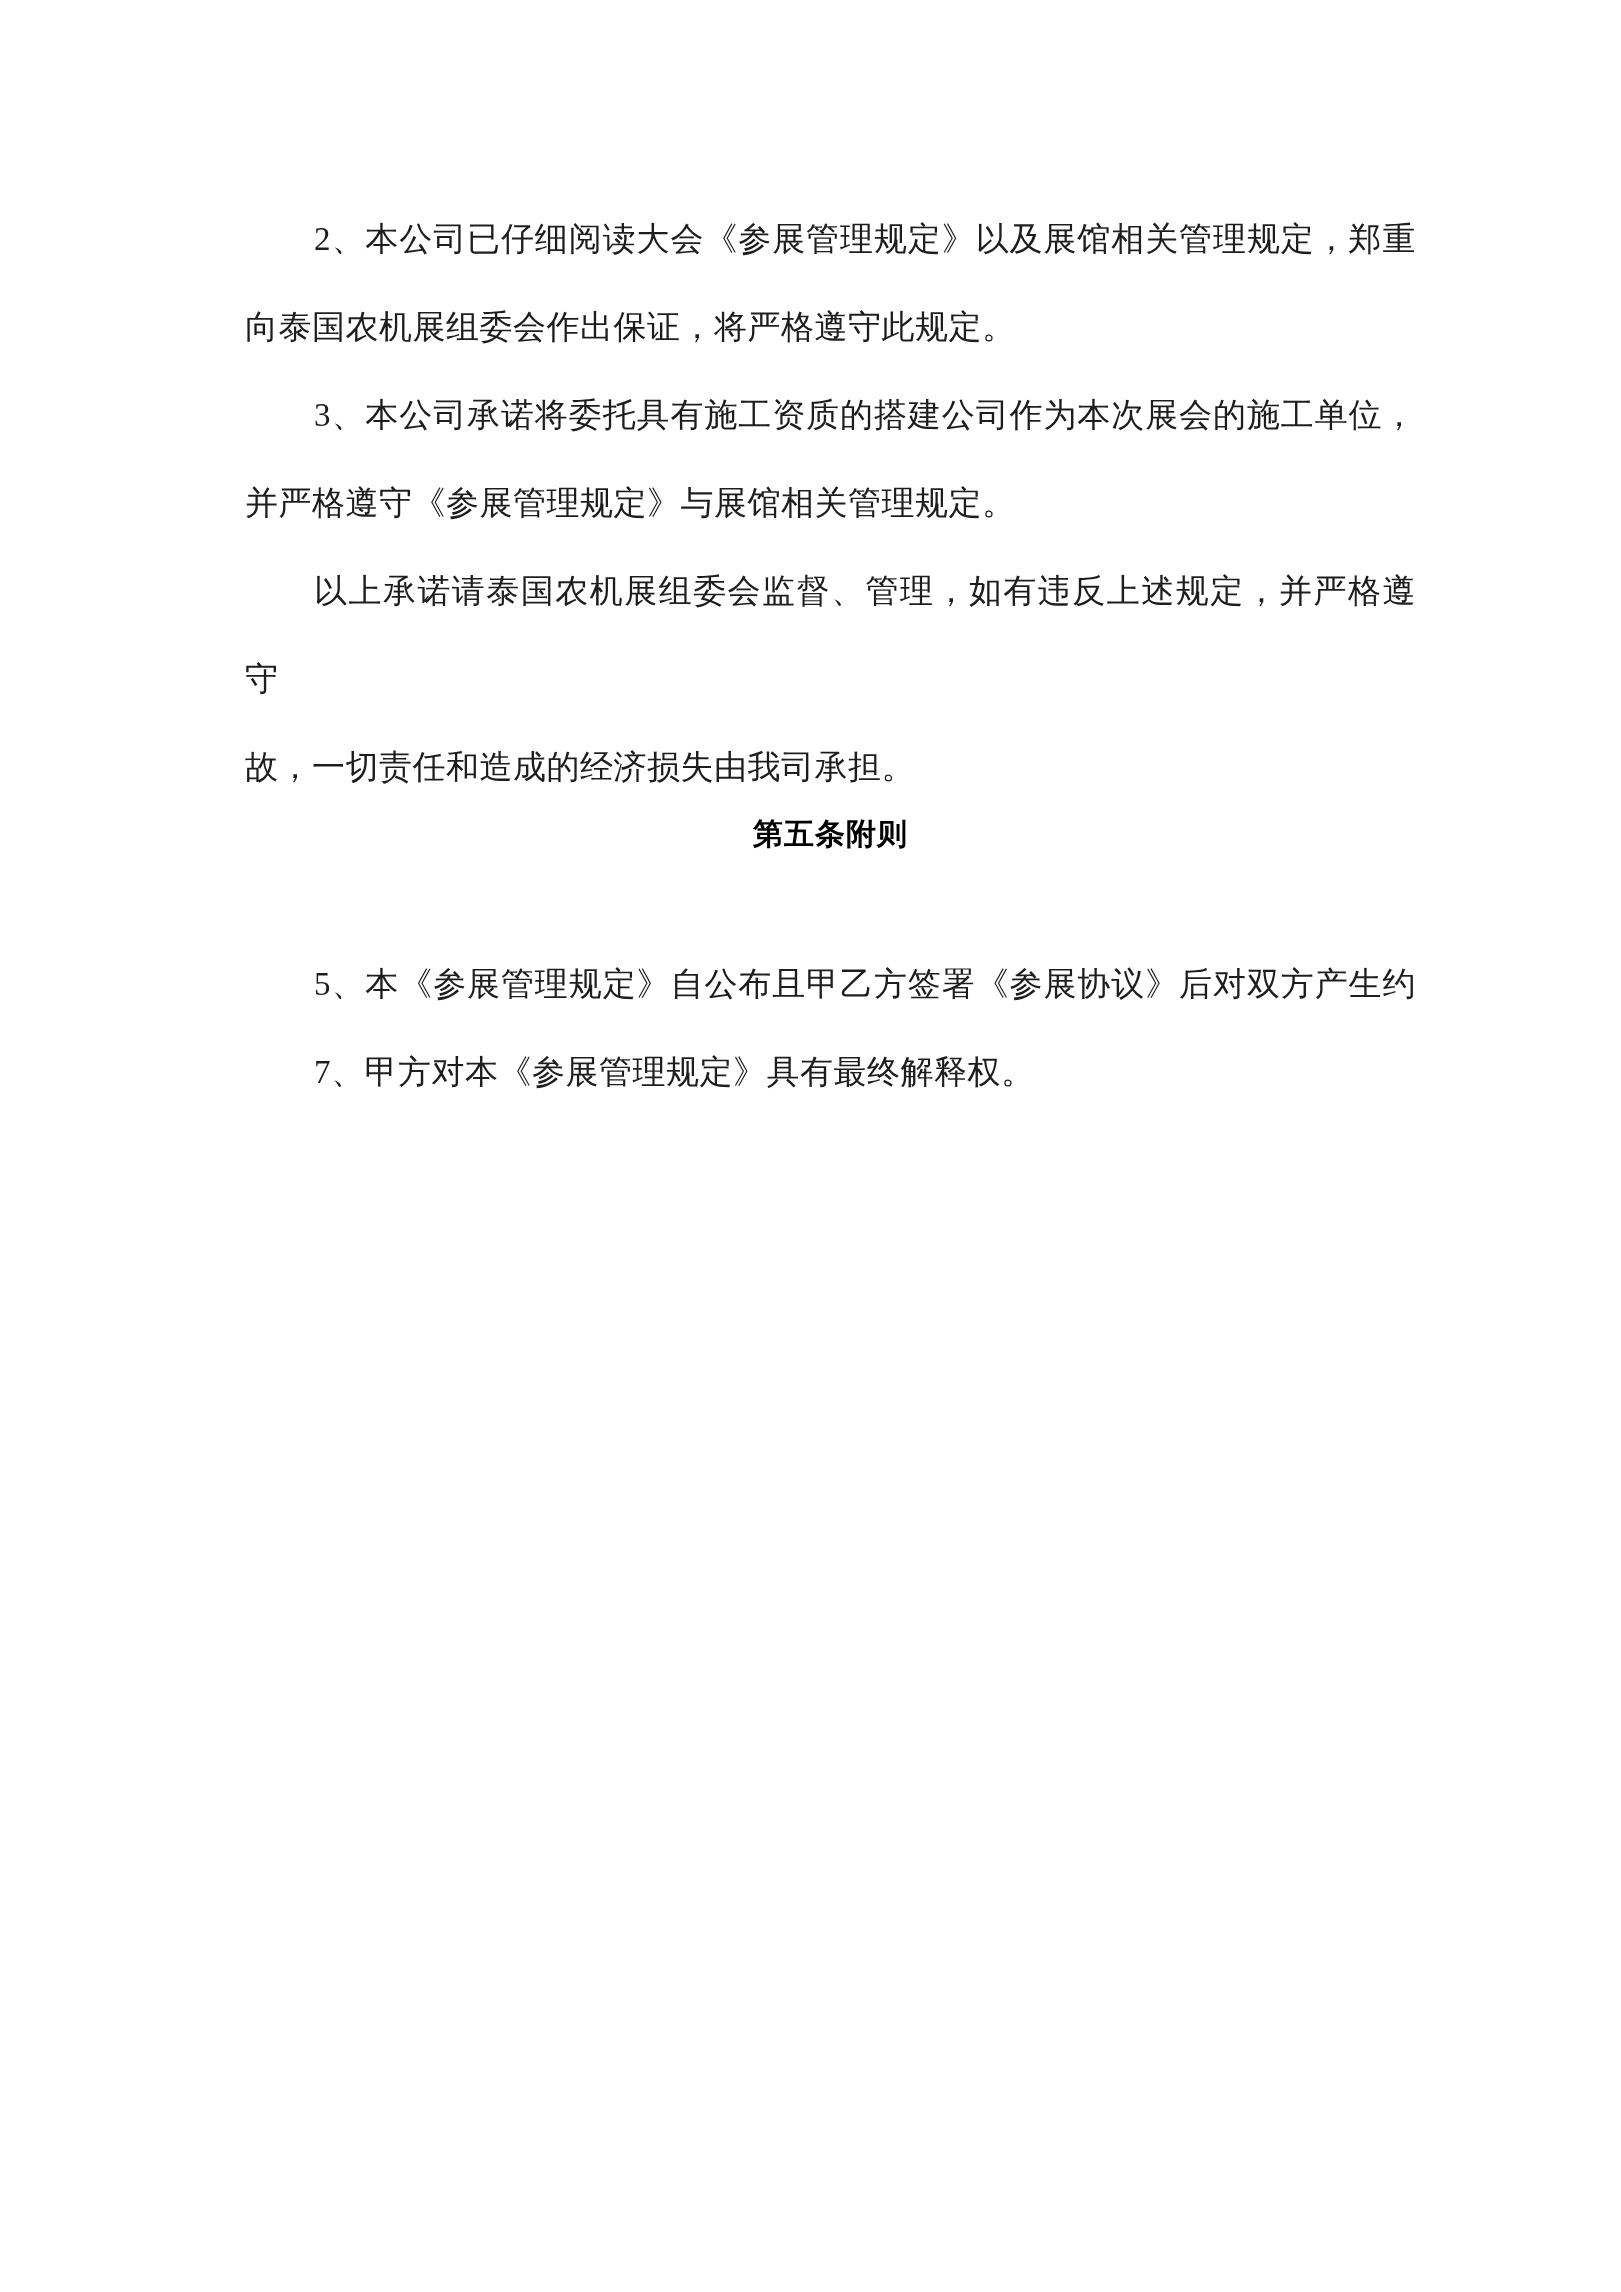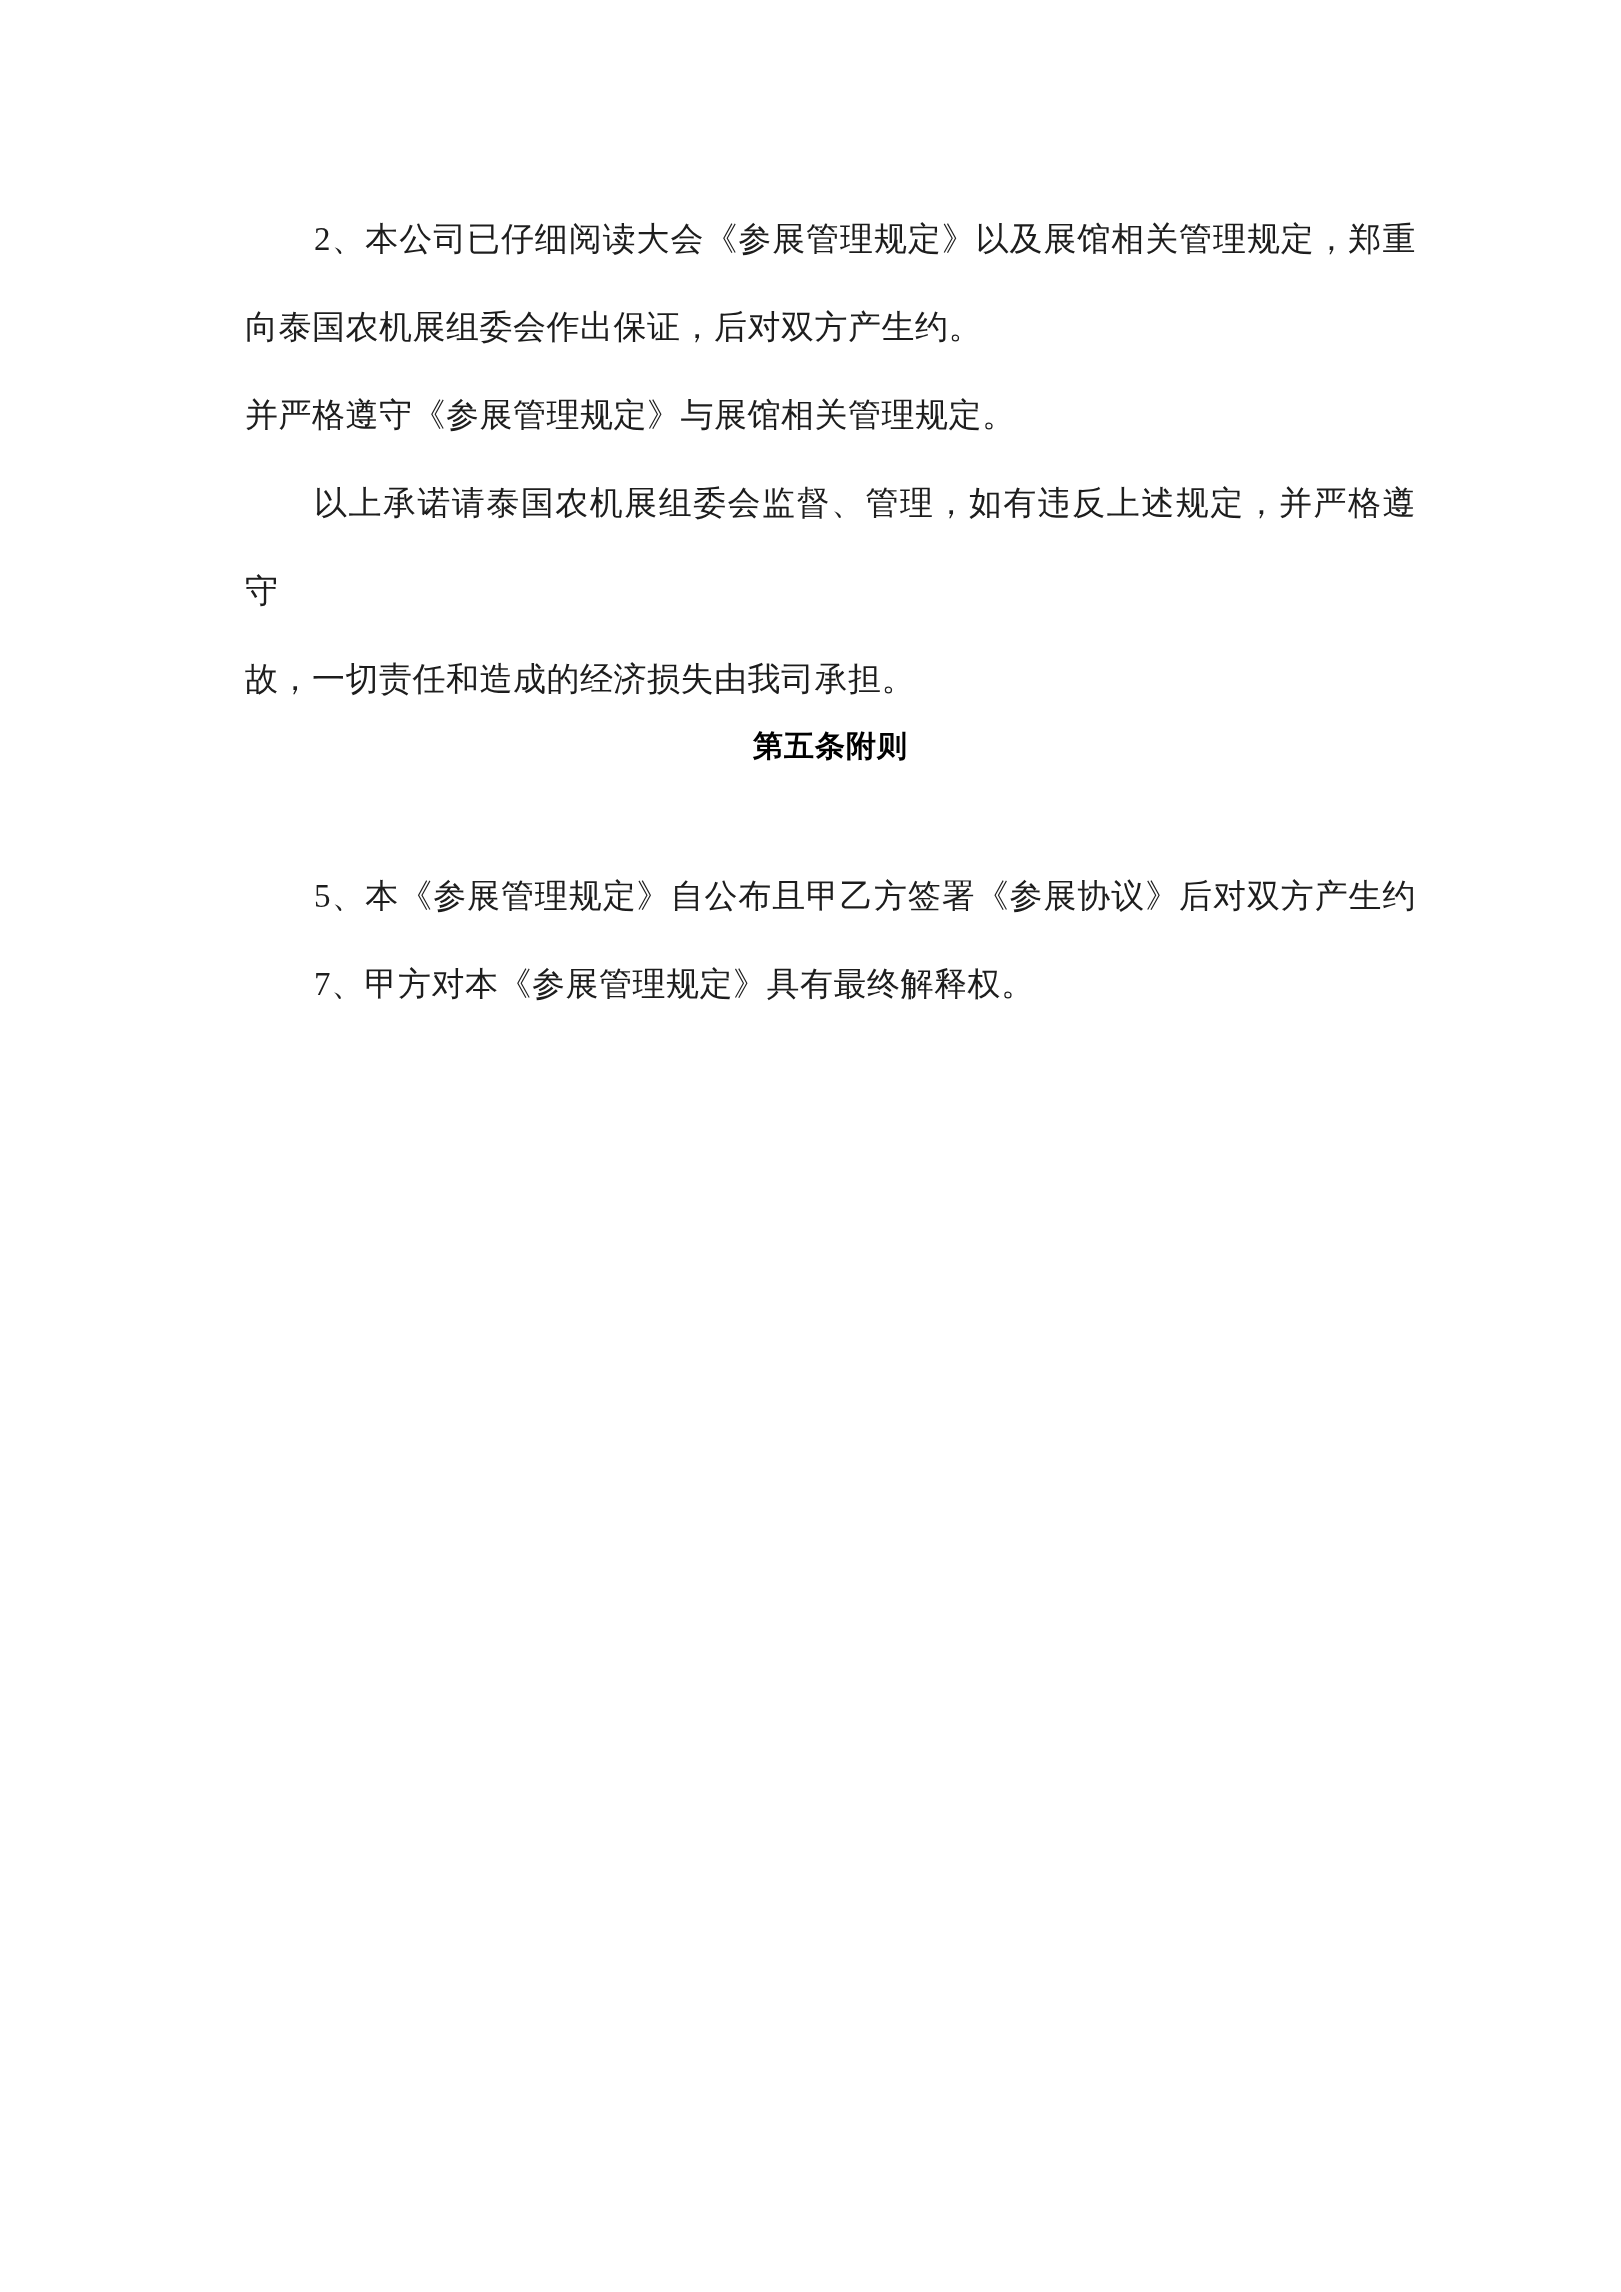--- a/index.html
+++ b/index.html
@@ -58,7 +58,7 @@
   <div class="text-block">
 
     <div class="line indent justify">2、本公司已仔细阅读大会《参展管理规定》以及展馆相关管理规定，郑重</div>
-    <div class="line">向泰国农机展组委会作出保证，后对双方产生约。</div>
+    <div class="line">向泰国农机展组委会作出保证，将严格遵守此规定。</div>
 
     <div class="line">并严格遵守《参展管理规定》与展馆相关管理规定。</div>
 

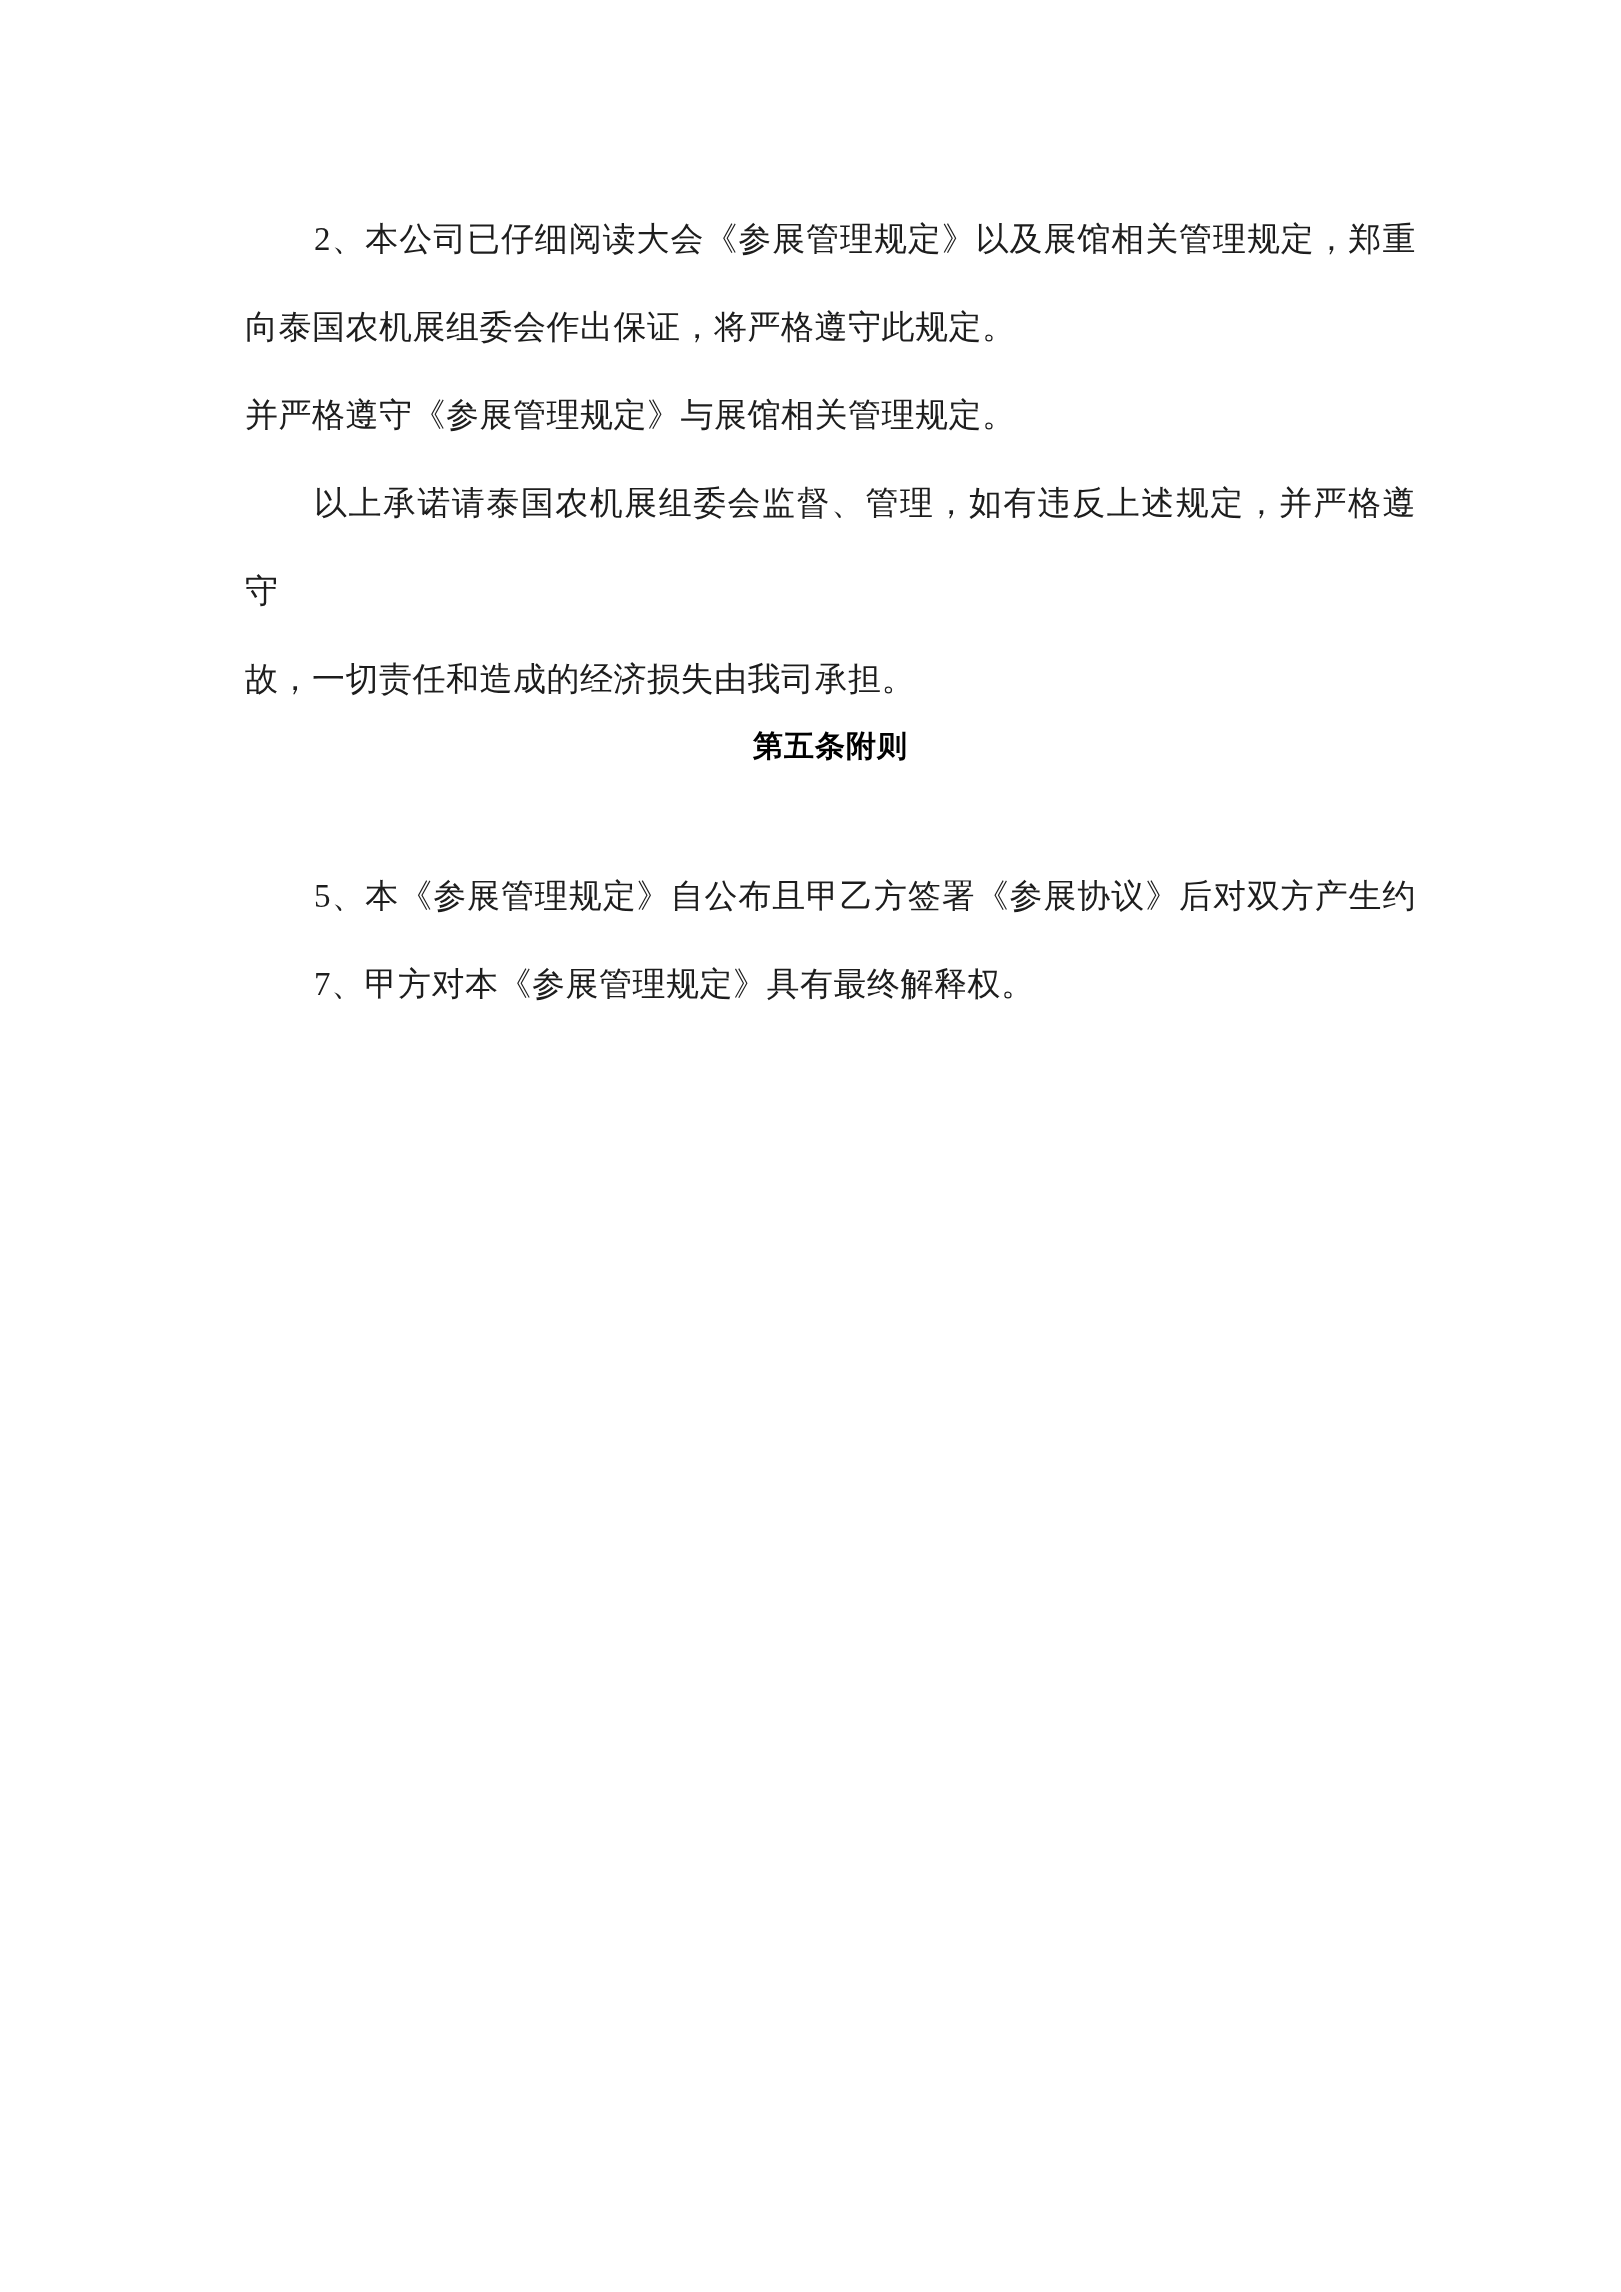--- a/index.html
+++ b/index.html
@@ -60,6 +60,7 @@
     <div class="line indent justify">2、本公司已仔细阅读大会《参展管理规定》以及展馆相关管理规定，郑重</div>
     <div class="line">向泰国农机展组委会作出保证，将严格遵守此规定。</div>
 
+    <div class="line indent justify">3、本公司承诺将委托具有施工资质的搭建公司作为本次展会的施工单位，</div>
     <div class="line">并严格遵守《参展管理规定》与展馆相关管理规定。</div>
 
     <div class="line indent justify">以上承诺请泰国农机展组委会监督、管理，如有违反上述规定，并严格遵守</div>

